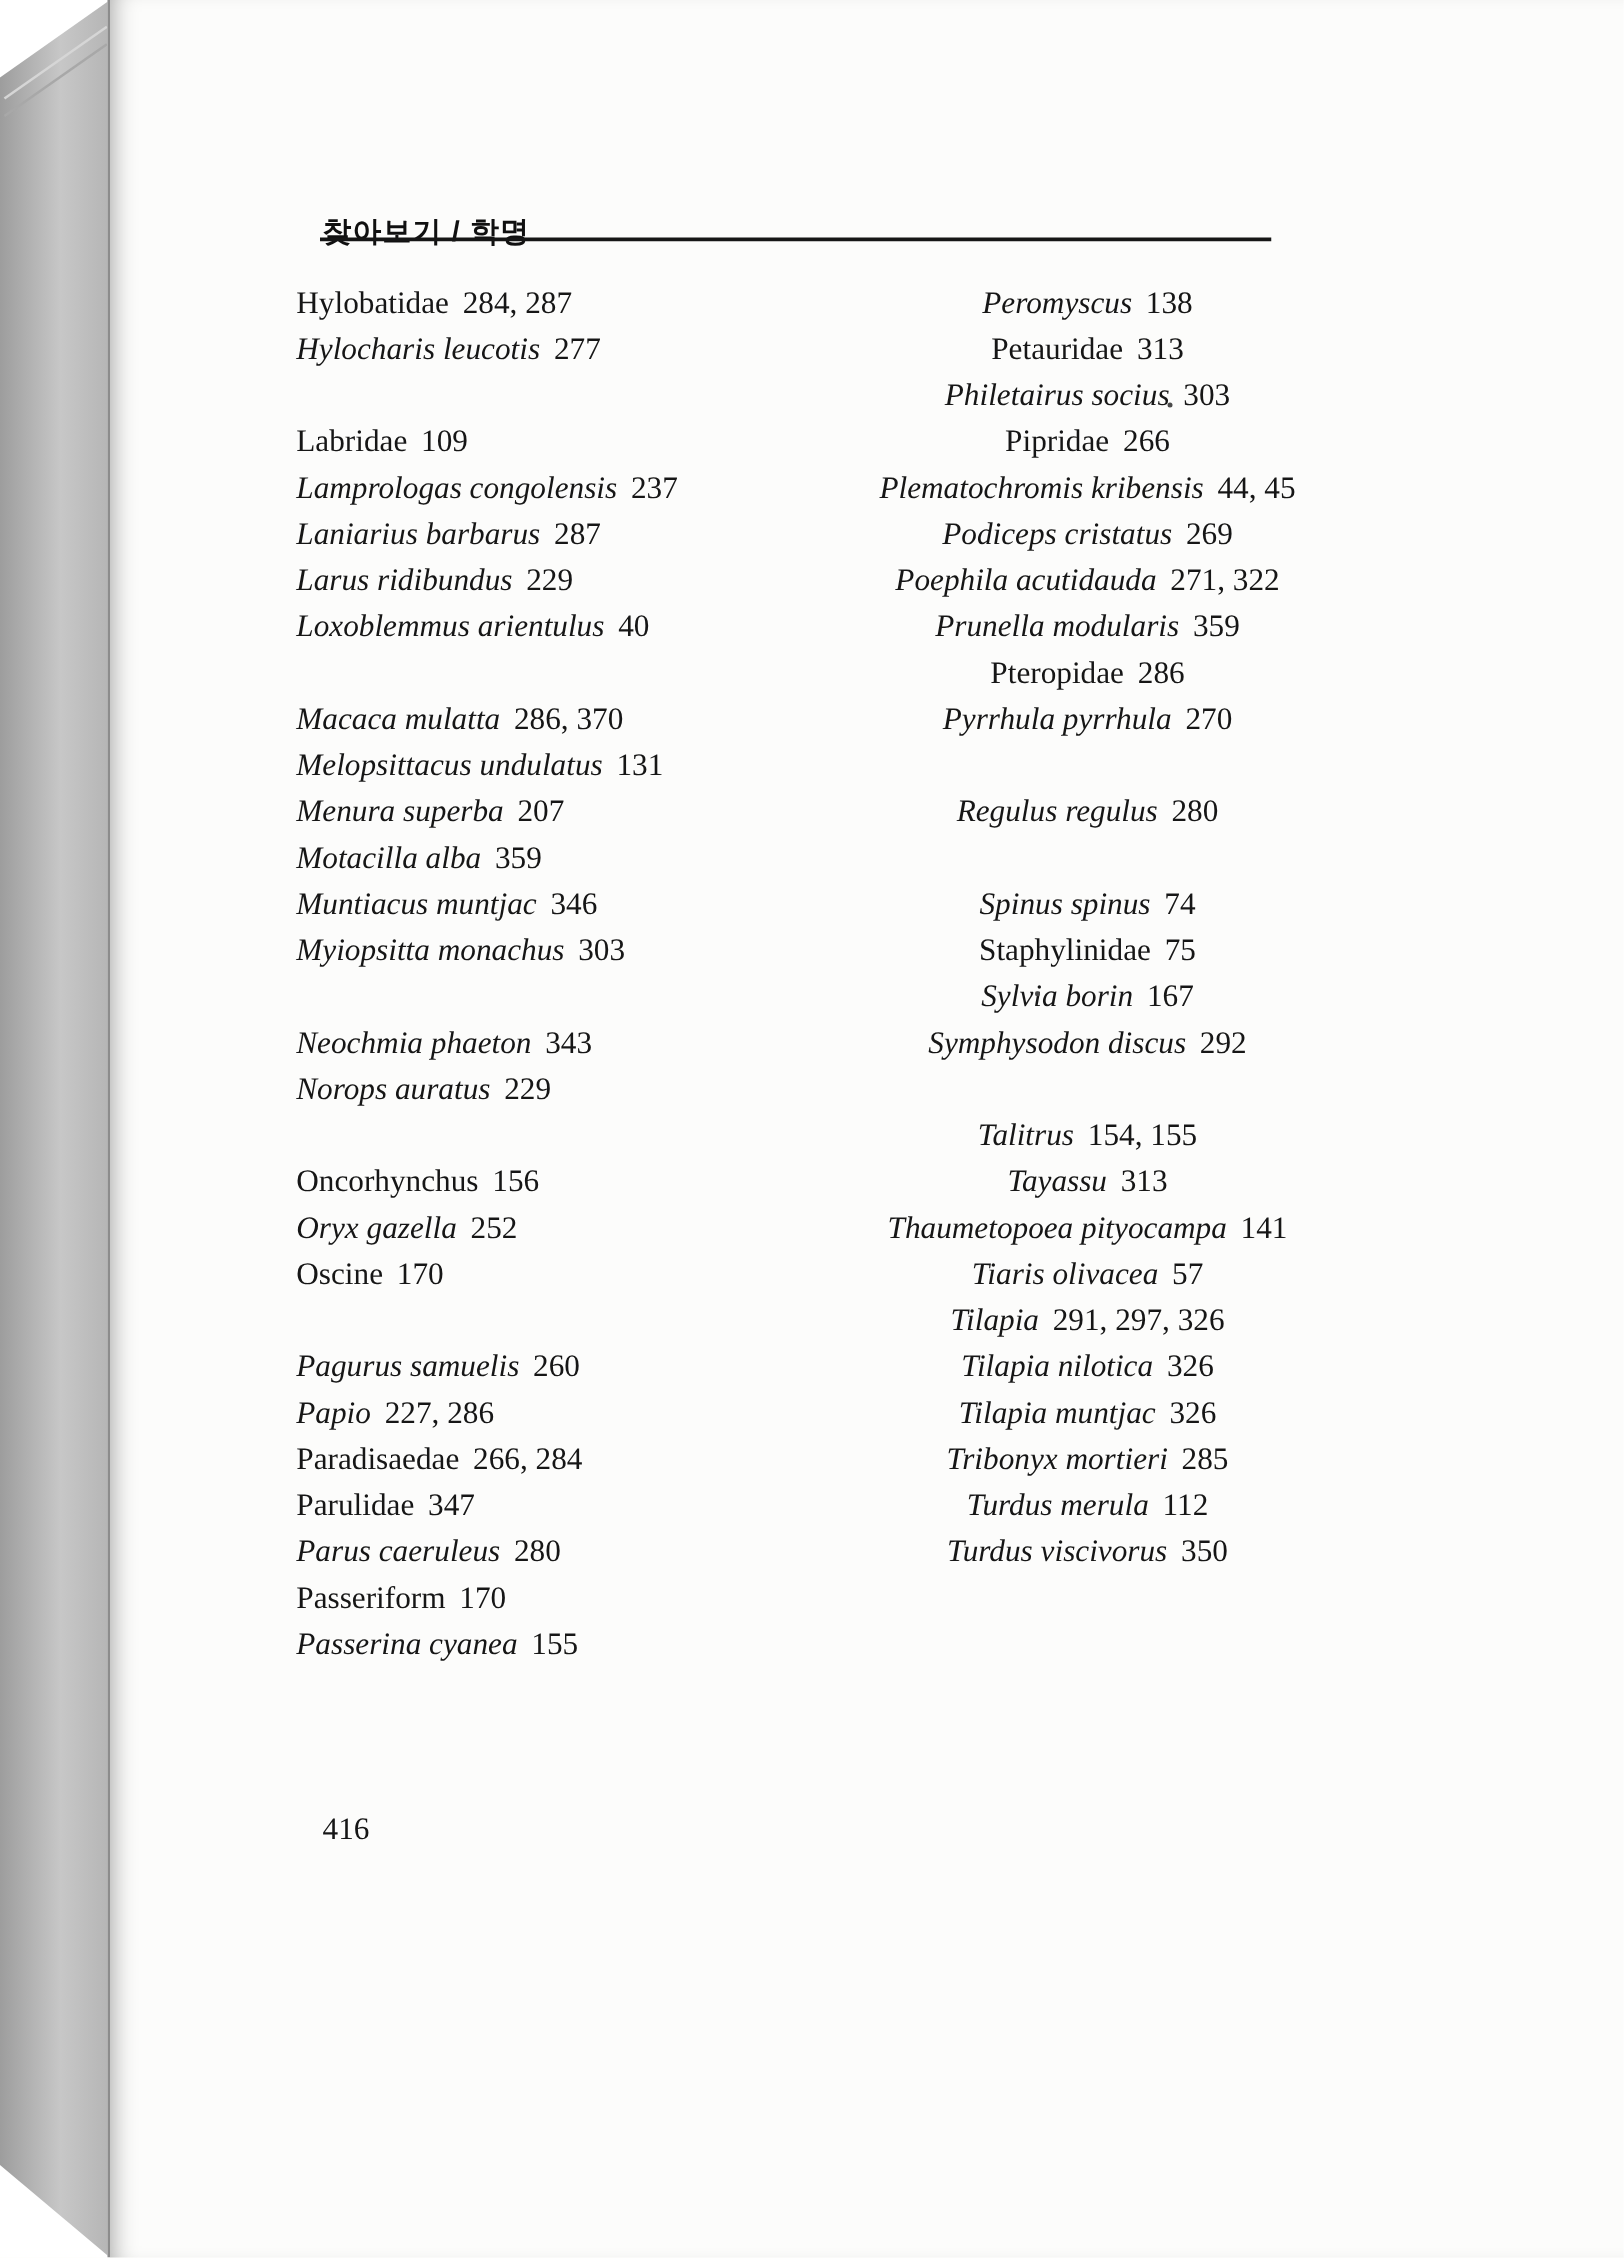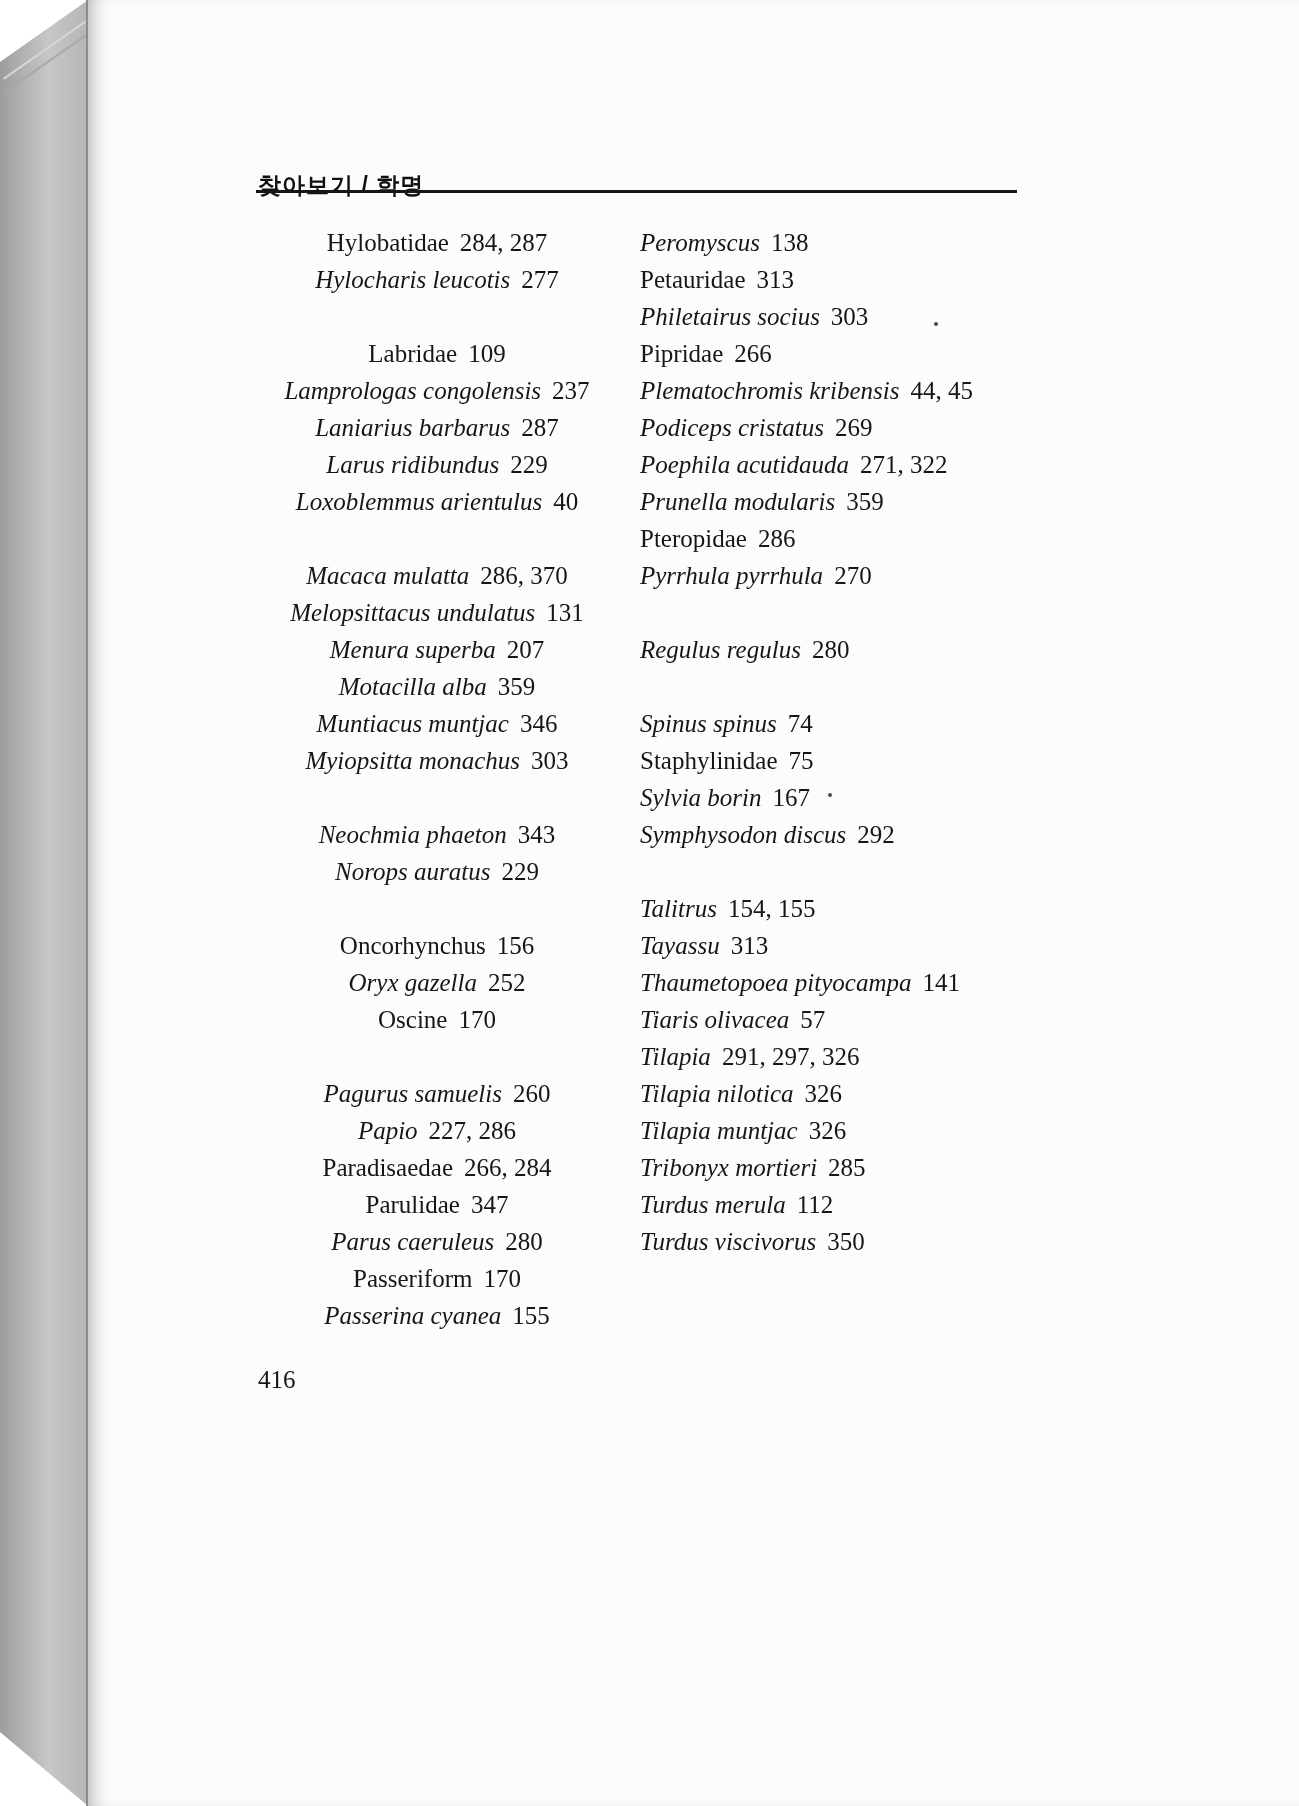--- a/index.html
+++ b/index.html
@@ -55,7 +55,7 @@
   }
 
   .col { position: absolute; top: 224px; }
-  .col-left  { left: 237px; width: 400px; text-align: center; }
+  .col-left  { left: 237px; width: 400px; }
   .col-right { left: 640px; width: 460px; }
 
   .index-row {

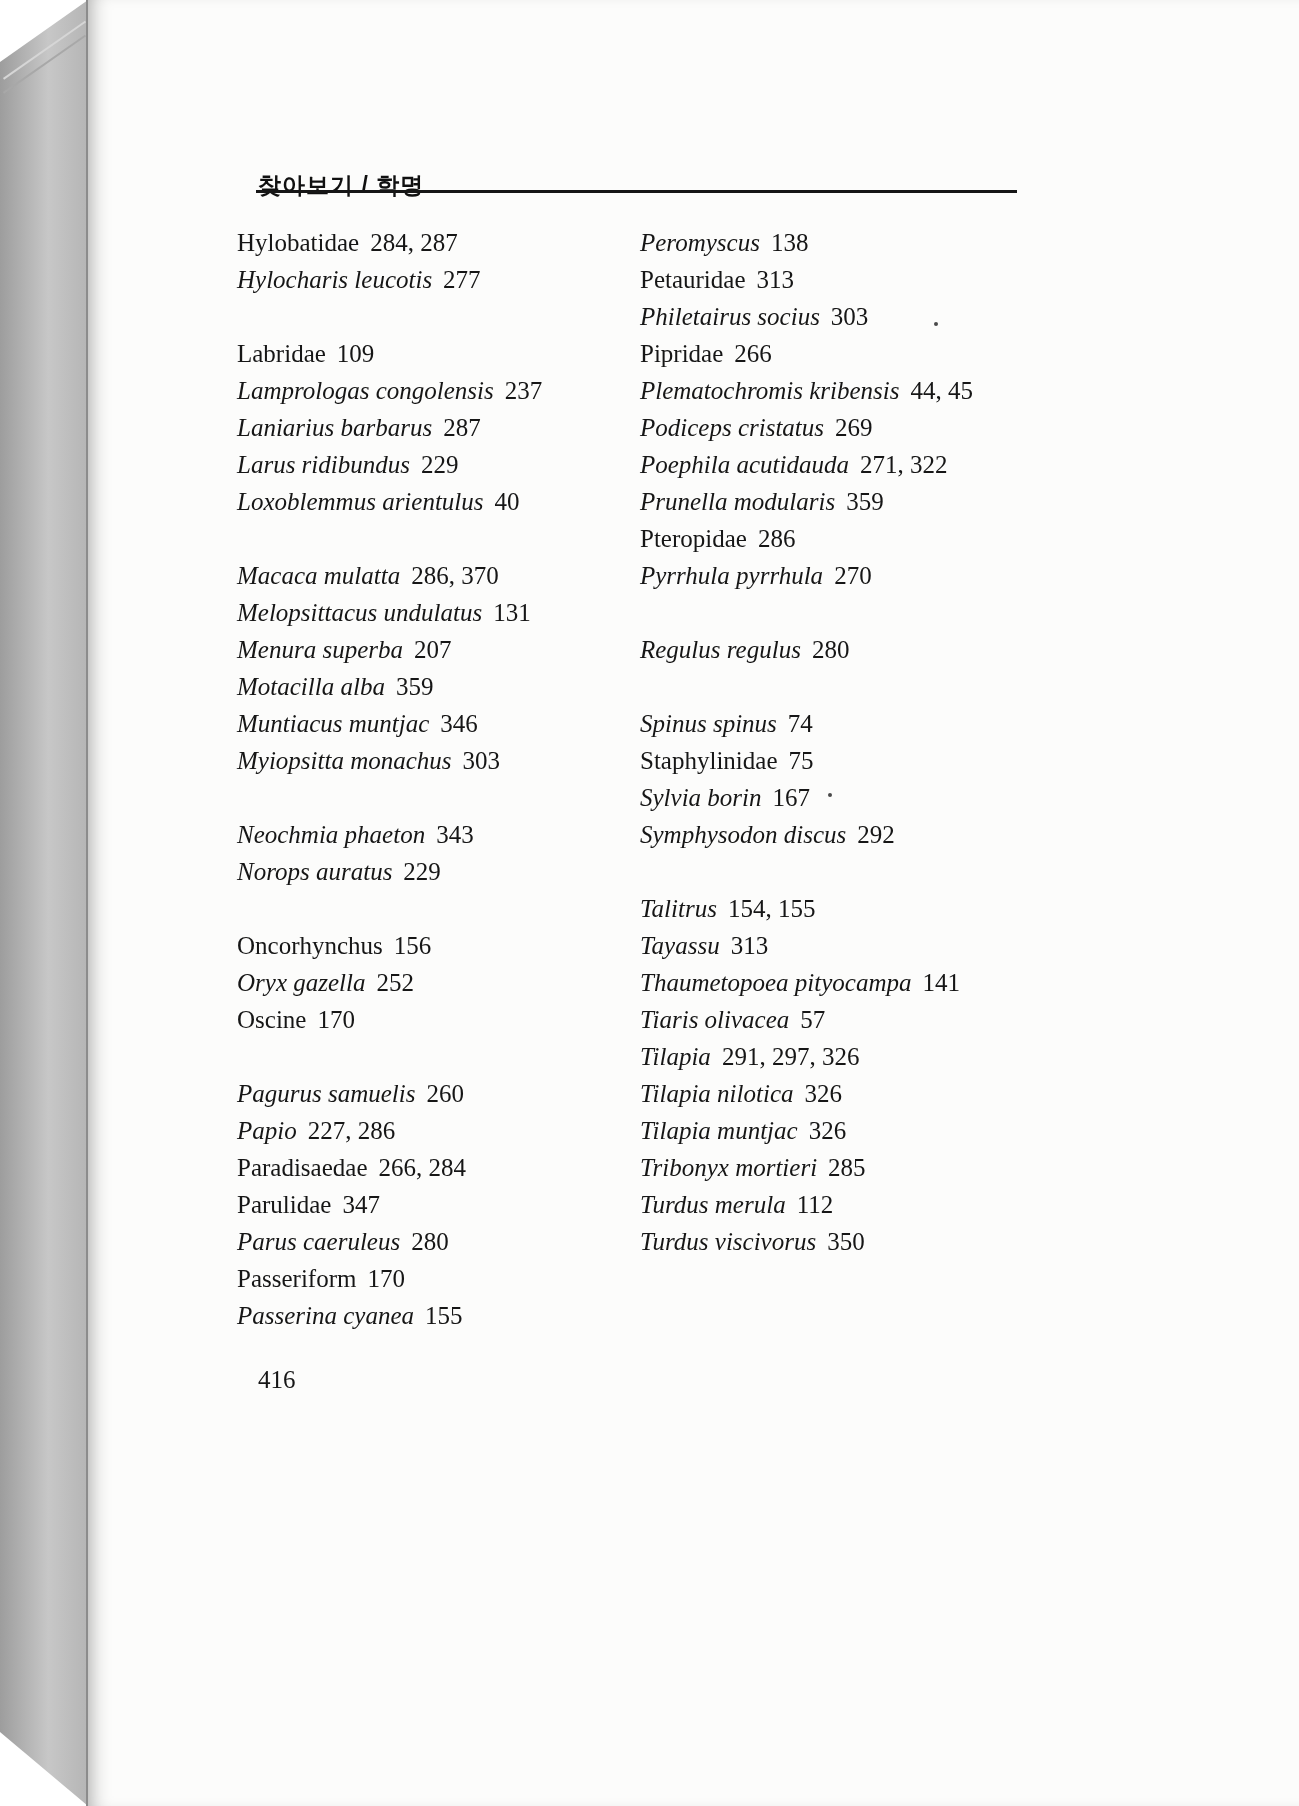--- a/index.html
+++ b/index.html
@@ -56,7 +56,7 @@
 
   .col { position: absolute; top: 224px; }
   .col-left  { left: 237px; width: 400px; }
-  .col-right { left: 640px; width: 460px; }
+  .col-right { left: 640px; width: 460px; text-align: center; }
 
   .index-row {
     height: 37px;

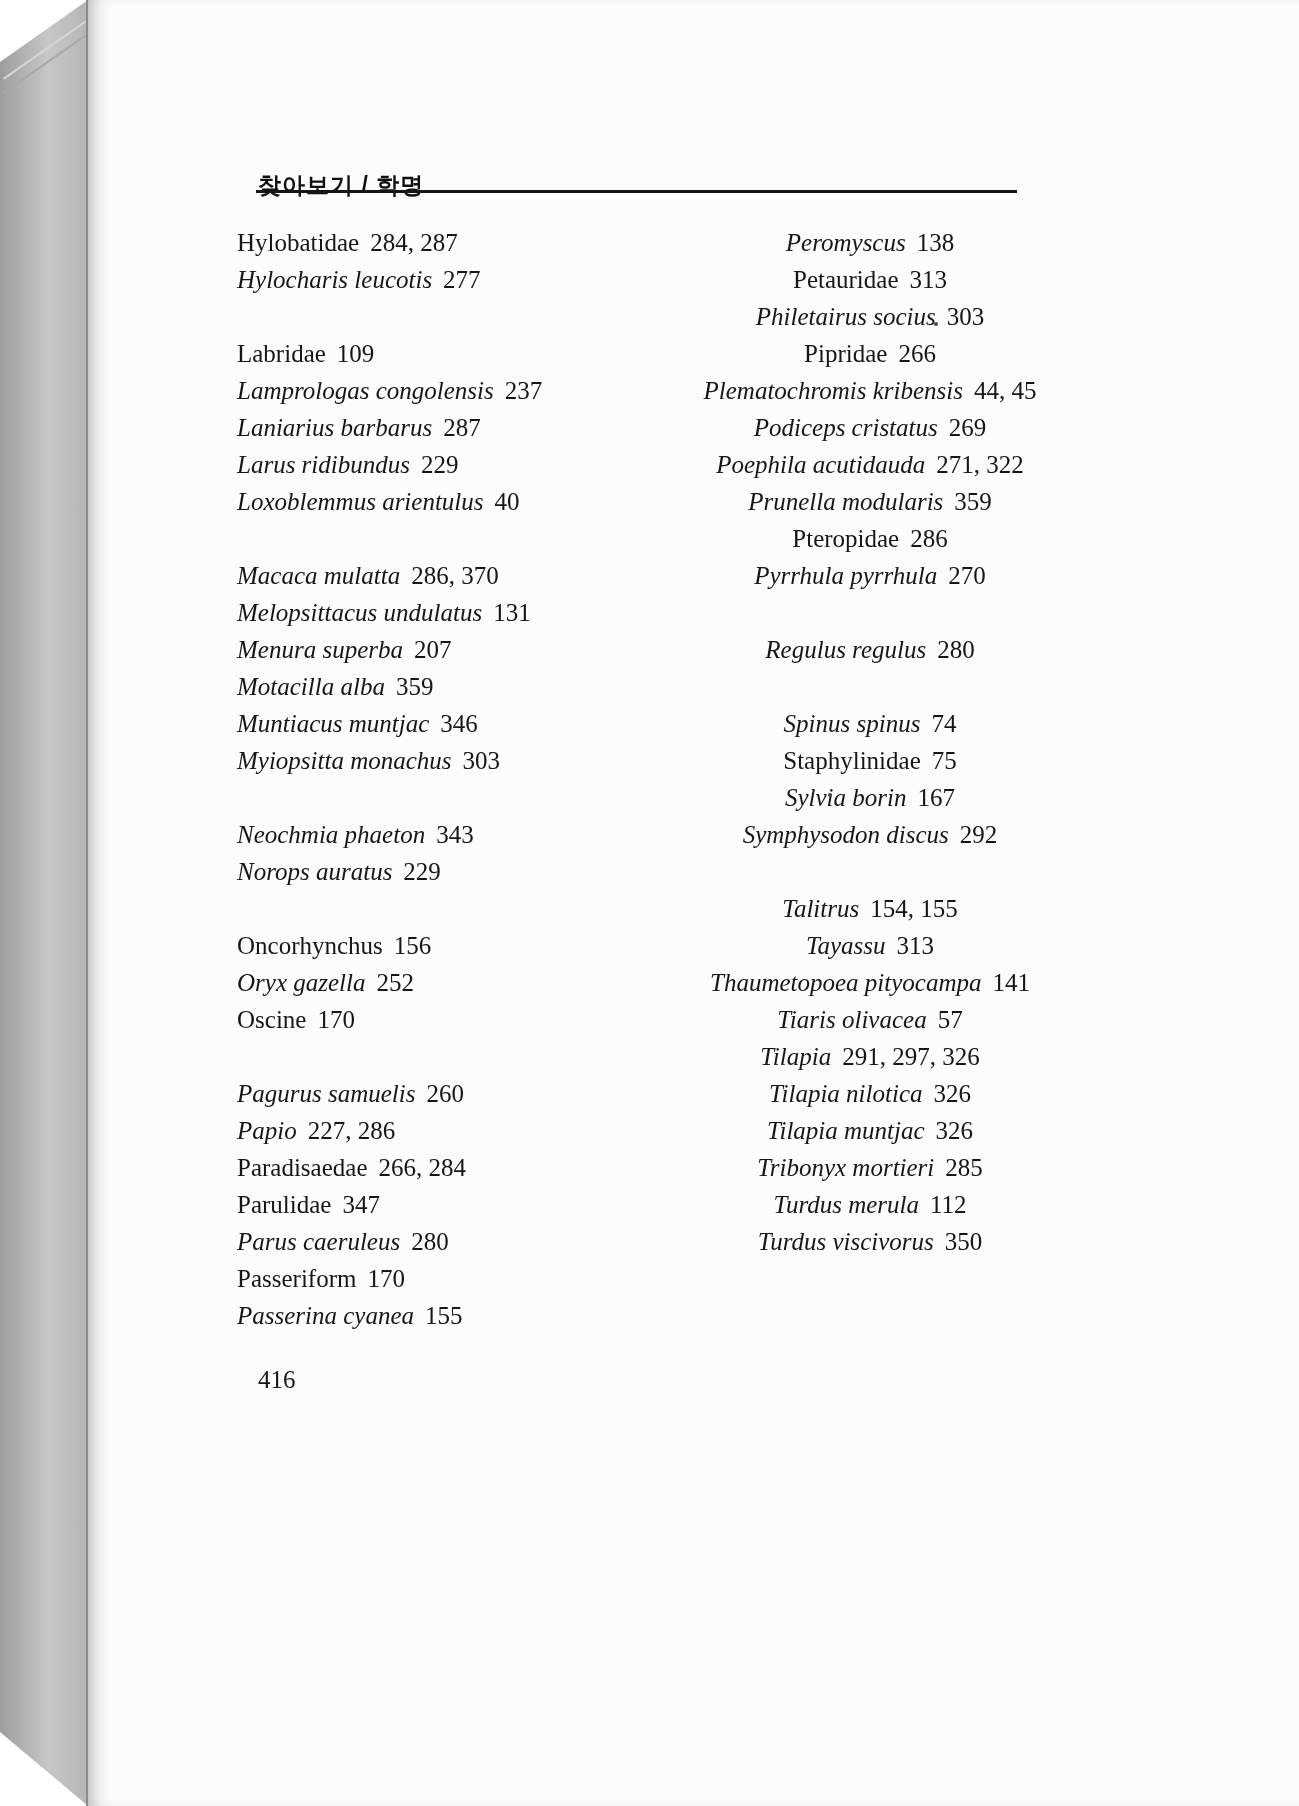--- a/index.html
+++ b/index.html
@@ -69,7 +69,7 @@
 
   .page-number {
     position: absolute;
-    left: 258px; top: 1366px;
+    left: 258px; top: 1450px;
     font-size: 25px;
     color: #161616;
   }

